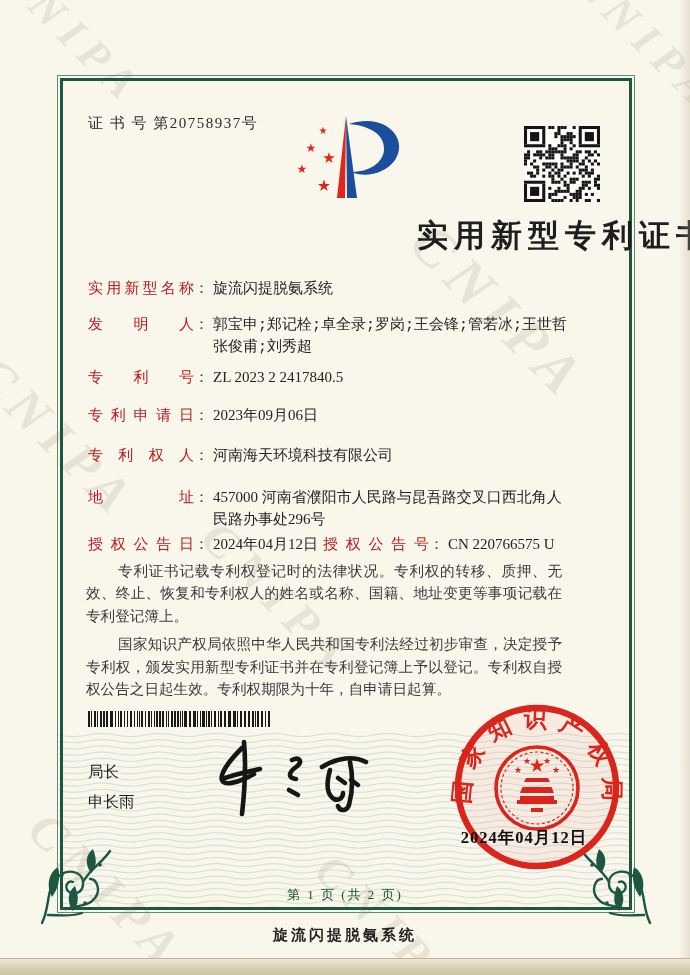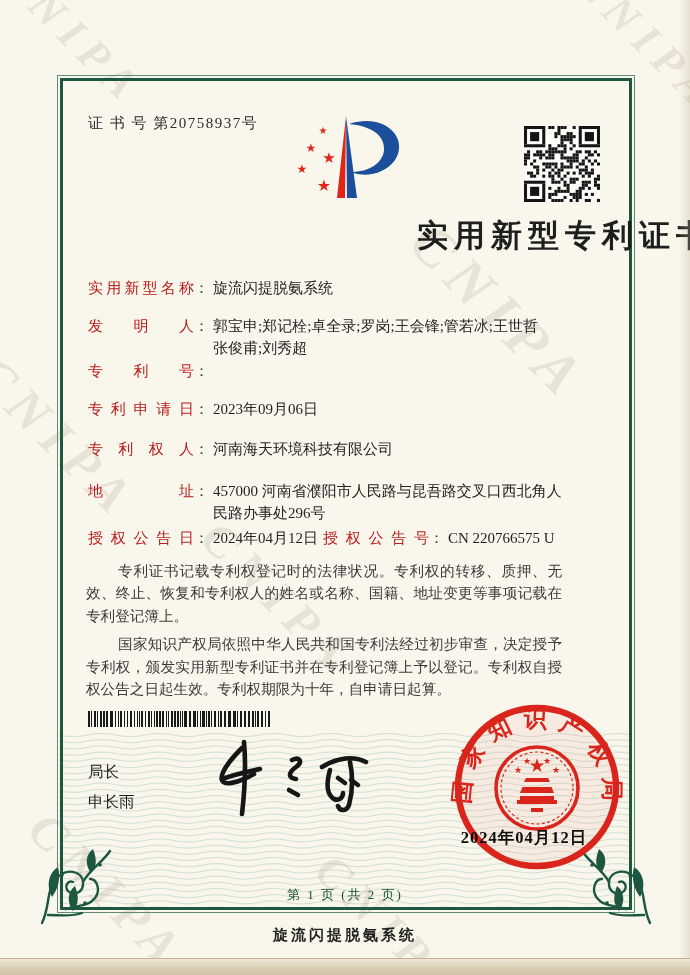--- a/index.html
+++ b/index.html
@@ -42,7 +42,7 @@
     font-size:15px;line-height:22px;
   }
   .frow{margin-bottom:16px;white-space:nowrap;}
-  .frow:nth-child(2){margin-bottom:1px;}
+  .frow:nth-child(2){margin-bottom:7px;font-family:Liberation Mono, monospace;}
   .frow:nth-child(4){margin-bottom:18px;}
   .frow:nth-child(5){margin-bottom:20px;}
   .frow:nth-child(6){margin-bottom:3px;}

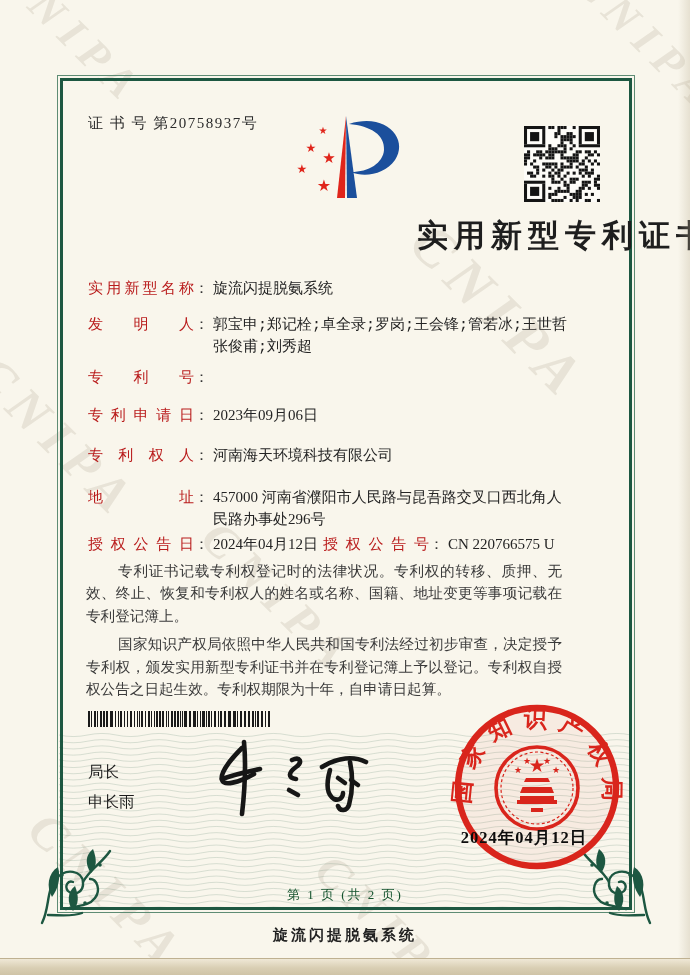--- a/index.html
+++ b/index.html
@@ -397,7 +397,7 @@
   </div>
 
   <div class="frow">
-    <span class="flabel">专利号</span><span class="fcolon">：</span>
+    <span class="flabel">专利号</span><span class="fcolon">：</span><span class="fvalue"><div>ZL 2023 2 2417840.5</div></span>
   </div>
 
   <div class="frow">

